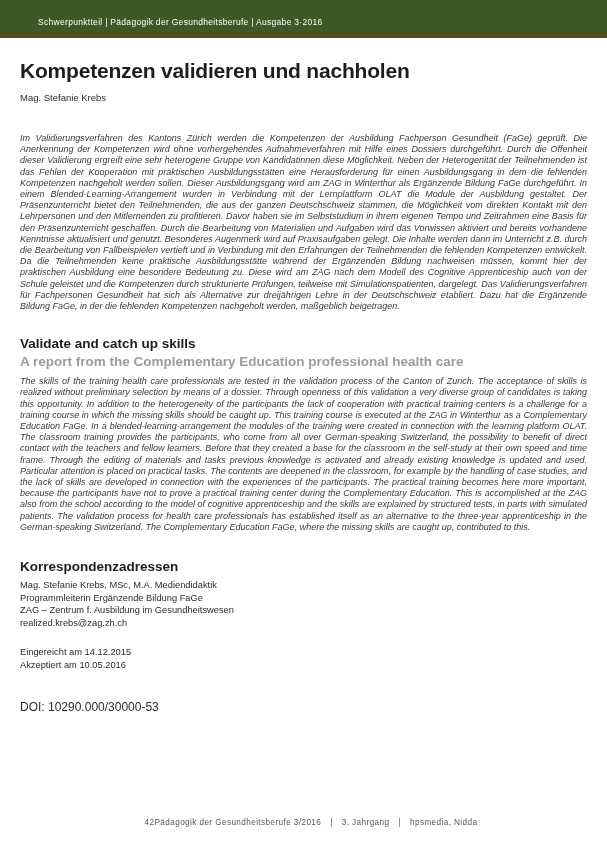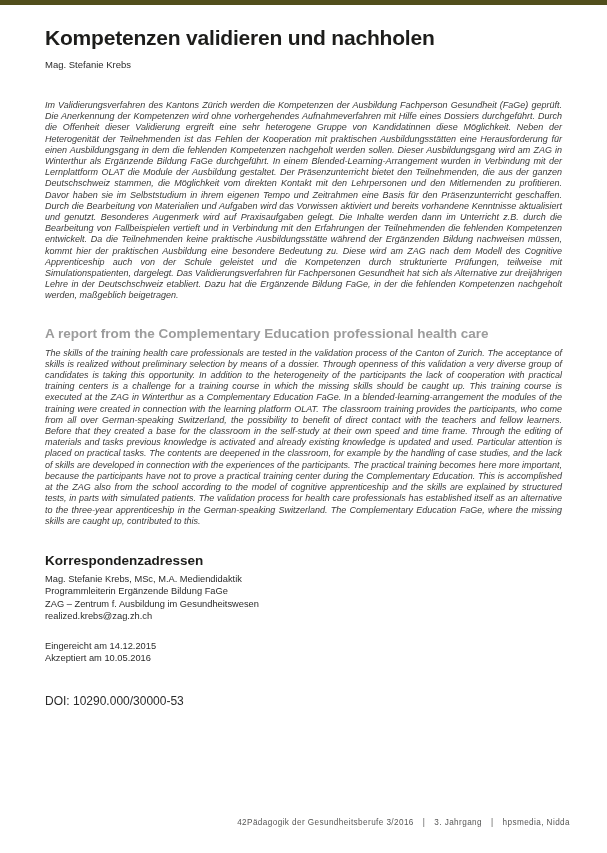--- a/index.html
+++ b/index.html
@@ -113,6 +113,9 @@
 
 <div class="page">
 
+  <header class="banner">
+    <span class="banner-text">Schwerpunktteil | Pädagogik der Gesundheitsberufe | Ausgabe 3·2016</span>
+  </header>
   <div class="banner-accent"></div>
 
   <main class="content">

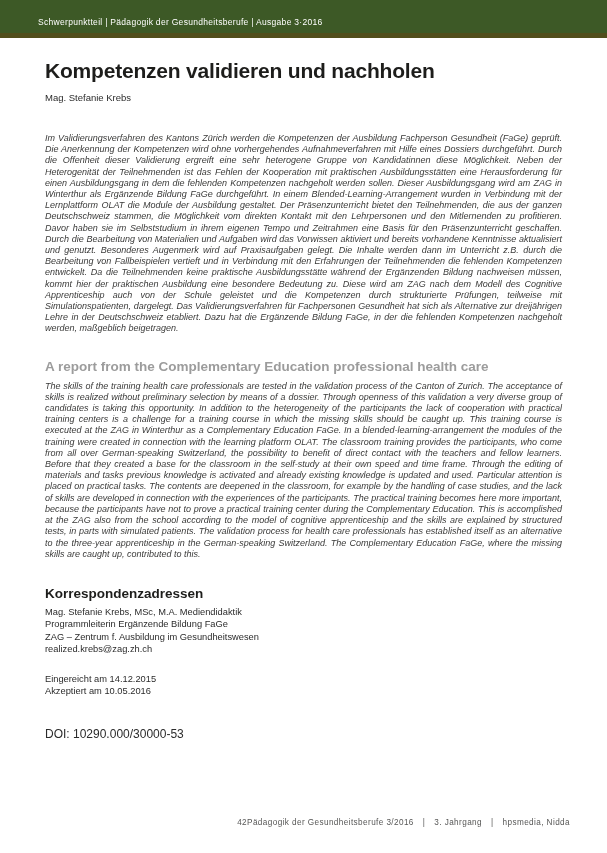--- a/index.html
+++ b/index.html
@@ -35,7 +35,7 @@
     height:5px;
     background:var(--banner-olive,#514e1c);
   }
-  .content{padding:0 45px;}
+  .content{padding:0 20px;}
   .title{
     margin-top:21px;
     font-size:21px;

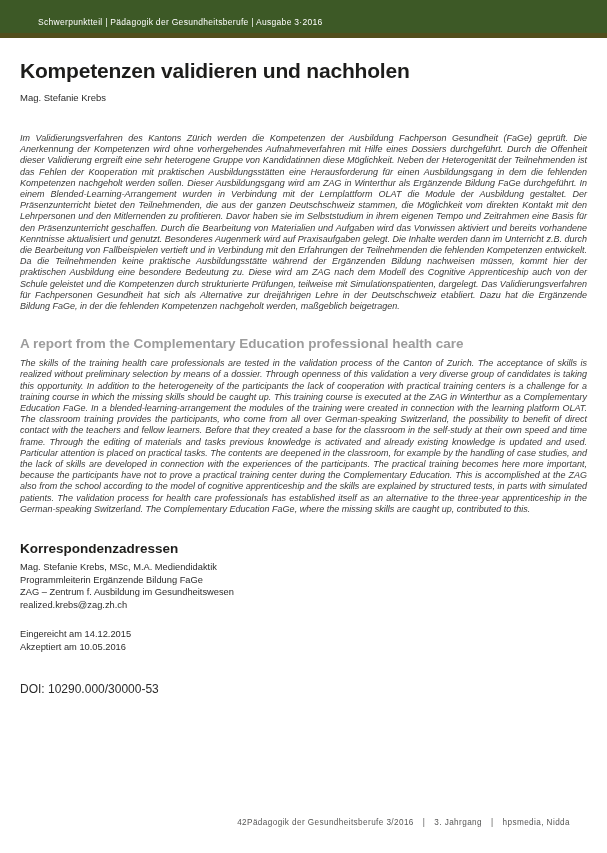--- a/index.html
+++ b/index.html
@@ -126,6 +126,7 @@
     <p class="abstract">Im Validierungsverfahren des Kantons Zürich werden die Kompetenzen der Ausbildung Fachperson Gesundheit (FaGe) geprüft. Die Anerkennung der Kompetenzen wird ohne vorhergehendes Aufnahmeverfahren mit Hilfe eines Dossiers durchgeführt. Durch die Offenheit dieser Validierung ergreift eine sehr heterogene Gruppe von Kandidatinnen diese Möglichkeit. Neben der Heterogenität der Teilnehmenden ist das Fehlen der Kooperation mit praktischen Ausbildungsstätten eine Herausforderung für einen Ausbildungsgang in dem die fehlenden Kompetenzen nachgeholt werden sollen. Dieser Ausbildungsgang wird am ZAG in Winterthur als Ergänzende Bildung FaGe durchgeführt. In einem Blended-Learning-Arrangement wurden in Verbindung mit der Lernplattform OLAT die Module der Ausbildung gestaltet. Der Präsenzunterricht bietet den Teilnehmenden, die aus der ganzen Deutschschweiz stammen, die Möglichkeit vom direkten Kontakt mit den Lehrpersonen und den Mitlernenden zu profitieren. Davor haben sie im Selbststudium in ihrem eigenen Tempo und Zeitrahmen eine Basis für den Präsenzunterricht geschaffen. Durch die Bearbeitung von Materialien und Aufgaben wird das Vorwissen aktiviert und bereits vorhandene Kenntnisse aktualisiert und genutzt. Besonderes Augenmerk wird auf Praxisaufgaben gelegt. Die Inhalte werden dann im Unterricht z.B. durch die Bearbeitung von Fallbeispielen vertieft und in Verbindung mit den Erfahrungen der Teilnehmenden die fehlenden Kompetenzen entwickelt. Da die Teilnehmenden keine praktische Ausbildungsstätte während der Ergänzenden Bildung nachweisen müssen, kommt hier der praktischen Ausbildung eine besondere Bedeutung zu. Diese wird am ZAG nach dem Modell des Cognitive Apprenticeship auch von der Schule geleistet und die Kompetenzen durch strukturierte Prüfungen, teilweise mit Simulationspatienten, dargelegt. Das Validierungsverfahren für Fachpersonen Gesundheit hat sich als Alternative zur dreijährigen Lehre in der Deutschschweiz etabliert. Dazu hat die Ergänzende Bildung FaGe, in der die fehlenden Kompetenzen nachgeholt werden, maßgeblich beigetragen.</p>
 
     <section class="en-section">
+      <h3 class="section-heading">Validate and catch up skills</h3>
       <div class="en-subheading">A report from the Complementary Education professional health care</div>
       <p class="abstract">The skills of the training health care professionals are tested in the validation process of the Canton of Zurich. The acceptance of skills is realized without preliminary selection by means of a dossier. Through openness of this validation a very diverse group of candidates is taking this opportunity. In addition to the heterogeneity of the participants the lack of cooperation with practical training centers is a challenge for a training course in which the missing skills should be caught up. This training course is executed at the ZAG in Winterthur as a Complementary Education FaGe. In a blended-learning-arrangement the modules of the training were created in connection with the learning platform OLAT. The classroom training provides the participants, who come from all over German-speaking Switzerland, the possibility to benefit of direct contact with the teachers and fellow learners. Before that they created a base for the classroom in the self-study at their own speed and time frame. Through the editing of materials and tasks previous knowledge is activated and already existing knowledge is updated and used. Particular attention is placed on practical tasks. The contents are deepened in the classroom, for example by the handling of case studies, and the lack of skills are developed in connection with the experiences of the participants. The practical training becomes here more important, because the participants have not to prove a practical training center during the Complementary Education. This is accomplished at the ZAG also from the school according to the model of cognitive apprenticeship and the skills are explained by structured tests, in parts with simulated patients. The validation process for health care professionals has established itself as an alternative to the three-year apprenticeship in the German-speaking Switzerland. The Complementary Education FaGe, where the missing skills are caught up, contributed to this.</p>
     </section>

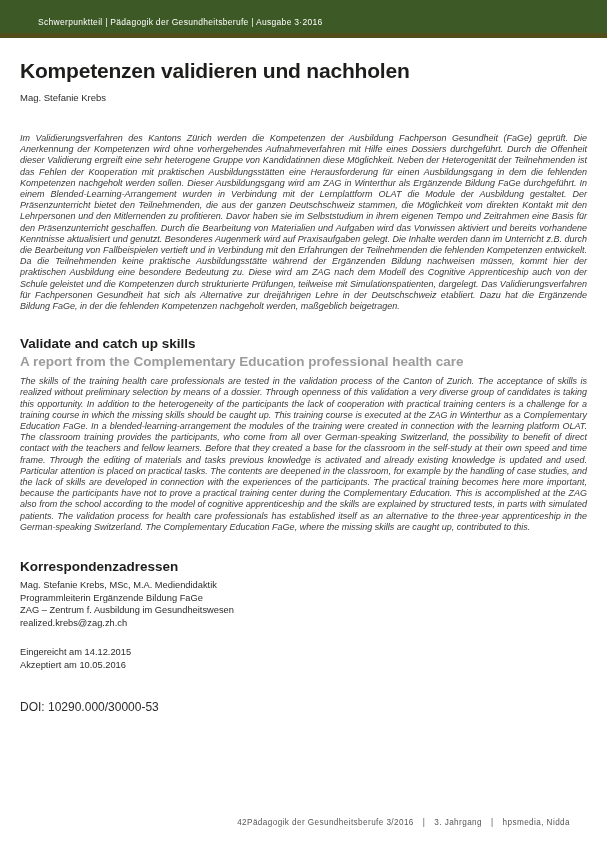--- a/index.html
+++ b/index.html
@@ -99,7 +99,7 @@
     position:absolute;
     left:12px;right:0;top:818px;
     display:flex;
-    justify-content:flex-end;
+    justify-content:center;
     align-items:baseline;
     padding:0 37px 0 40px;
     font-size:8.2px;

